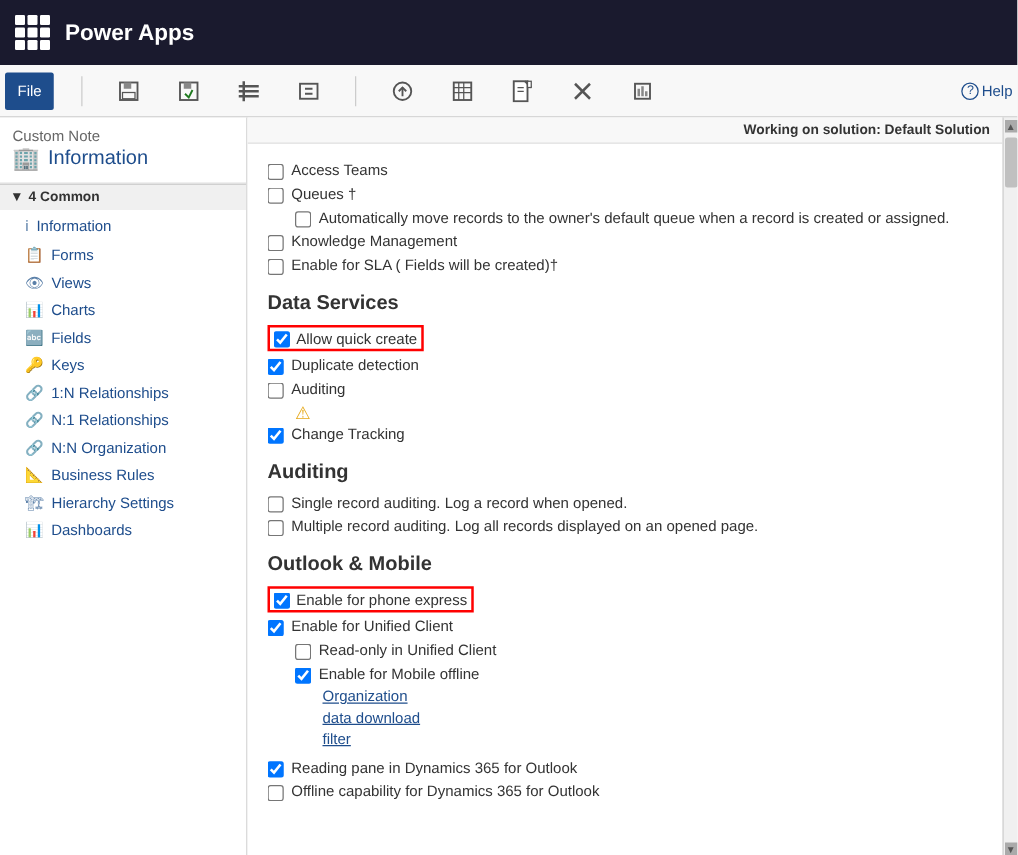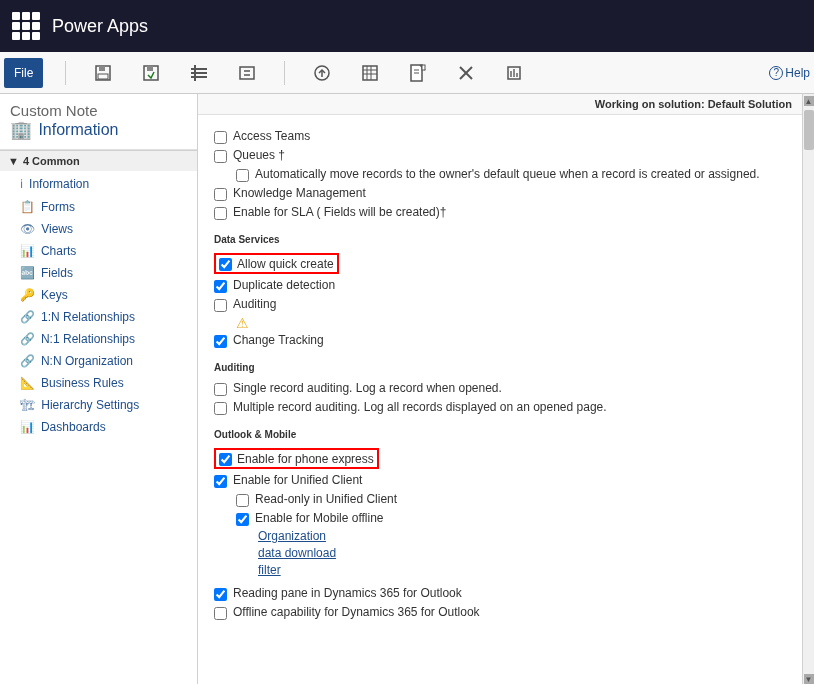--- a/index.html
+++ b/index.html
@@ -9,7 +9,7 @@
     .top-bar { background: #1a1a2e; height: 52px; display: flex; align-items: center; padding: 0 12px; gap: 12px; }
     .waffle-icon { width: 28px; height: 28px; display: grid; grid-template-columns: repeat(3, 8px); grid-template-rows: repeat(3, 8px); gap: 2px; cursor: pointer; }
     .waffle-dot { background: white; border-radius: 1px; }
-    .app-title { color: white; font-size: 18px; font-weight: 400; }
+    .app-title { color: white; font-size: 18px; font-weight: 700; }
 
     
     .toolbar { background: #f8f8f8; border-bottom: 1px solid #ccc; height: 42px; display: flex; align-items: center; padding: 0 4px; gap: 18px; }

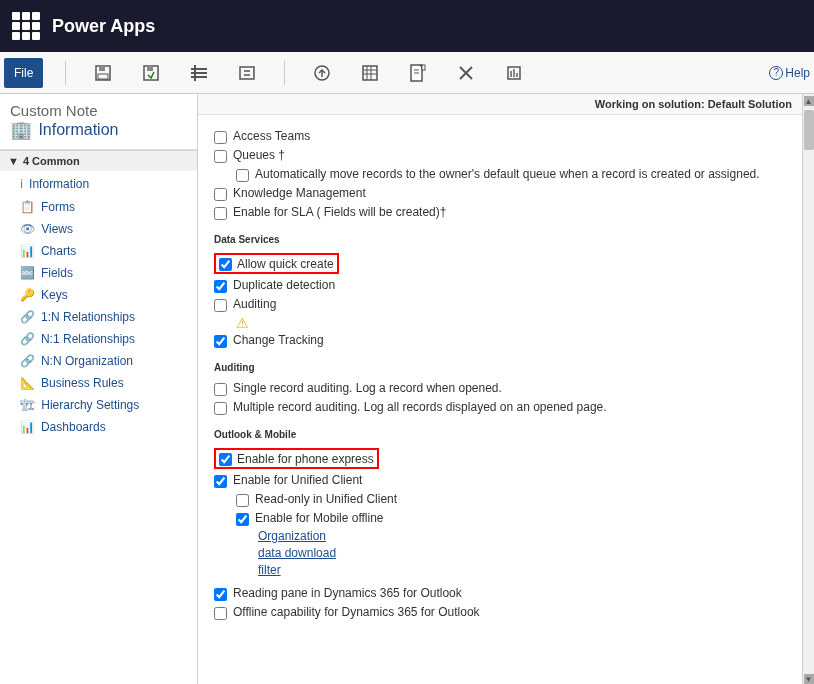--- a/index.html
+++ b/index.html
@@ -24,7 +24,7 @@
     
     .sidebar { width: 198px; background: white; border-right: 1px solid #d0d0d0; overflow-y: auto; padding-top: 0; }
     .entity-header { padding: 8px 10px; border-bottom: 1px solid #e0e0e0; }
-    .entity-label { font-size: 15px; color: #666; }
+    .entity-label { font-size: 12px; color: #666; }
     .entity-title { font-size: 16px; color: #1e4d8c; font-weight: normal; display: flex; align-items: center; gap: 6px; }
     .working-solution { font-size: 11px; color: #333; text-align: right; padding: 4px 10px; background: #f8f8f8; border-bottom: 1px solid #e0e0e0; }
     .section-header { padding: 4px 8px; font-size: 11px; font-weight: bold; color: #333; background: #f0f0f0; border-top: 1px solid #d0d0d0; cursor: pointer; display: flex; align-items: center; gap: 4px; }

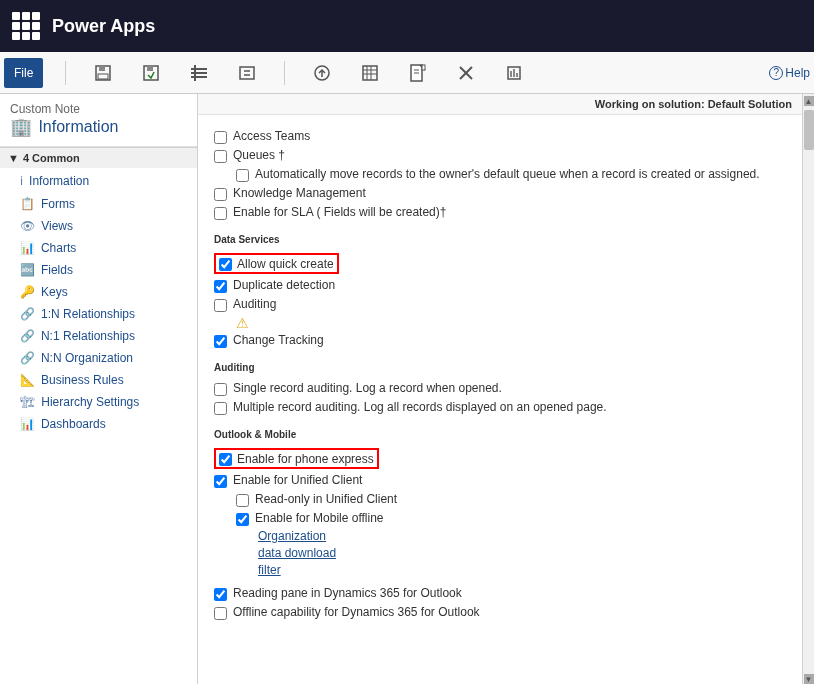--- a/index.html
+++ b/index.html
@@ -44,7 +44,7 @@
     .checkbox-row input[type="checkbox"] { margin-top: 2px; cursor: pointer; }
     .checkbox-label { font-size: 12px; color: #333; }
     .indented { margin-left: 22px; }
-    .section-title { font-weight: bold; font-size: 10px; margin: 12px 0 6px; color: #333; }
+    .section-title { font-weight: bold; font-size: 16px; margin: 12px 0 6px; color: #333; }
     .warning-row { display: flex; align-items: flex-start; gap: 4px; margin-left: 22px; }
     .warning-icon { color: #e6a817; font-size: 14px; margin-top: 1px; }
     .warning-text { font-size: 11px; color: #555; }

